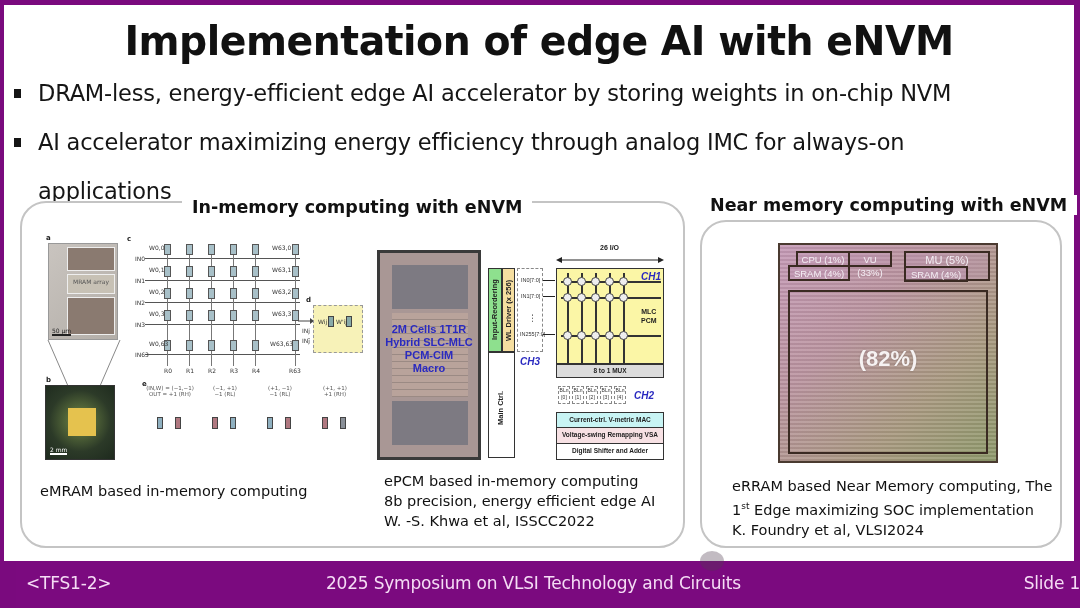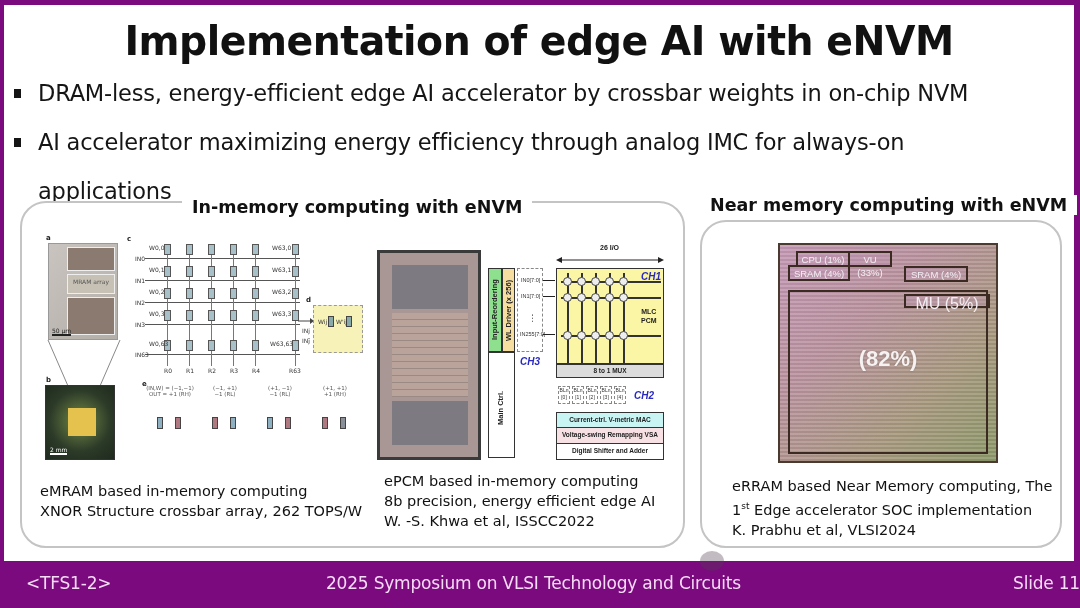--- a/index.html
+++ b/index.html
@@ -104,7 +104,7 @@
 <div class="slide">
   <div class="title">Implementation of edge AI with eNVM</div>
   <div class="bullets">
-    <div class="bullet"><span class="sq"></span><span>DRAM-less, energy-efficient edge AI accelerator by crossbar weights in on-chip NVM</span></div>
+    <div class="bullet"><span class="sq"></span><span>DRAM-less, energy-efficient edge AI accelerator by storing weights in on-chip NVM</span></div>
     <div class="bullet"><span class="sq"></span><span>AI accelerator maximizing energy efficiency through analog IMC for always-on</span></div>
     <div class="bullet"><span>applications</span></div>
   </div>

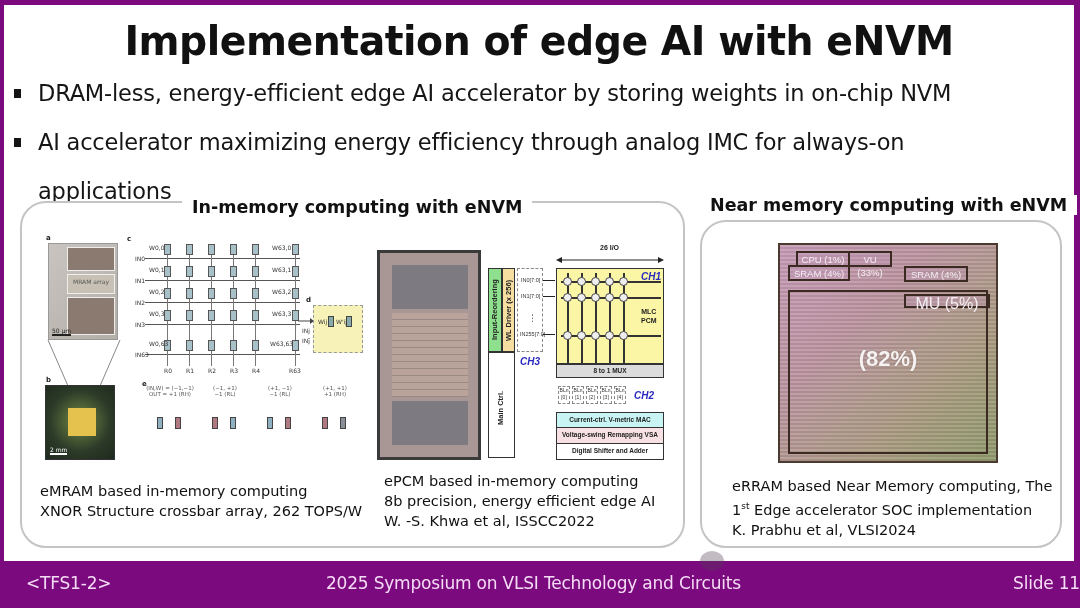--- a/index.html
+++ b/index.html
@@ -332,7 +332,7 @@
   <div class="rbox" style="left:16px;top:6px;width:54px;height:16px;">CPU (1%)</div>
   <div class="rbox" style="left:68px;top:6px;width:44px;height:16px;">VU (33%)</div>
   <div class="rbox" style="left:8px;top:20px;width:62px;height:16px;">SRAM (4%)</div>
-  <div class="rbox" style="left:124px;top:6px;width:86px;height:14px;font-size:16px;padding-top:1px;margin-top:43px;">MU (5%)</div>
+  <div class="rbox" style="left:124px;top:6px;width:86px;height:30px;font-size:11px;padding-top:1px;">MU (5%)</div>
   <div class="rbox" style="left:124px;top:21px;width:64px;height:16px;">SRAM (4%)</div>
   <div class="main"></div>
   <div class="rram-big">

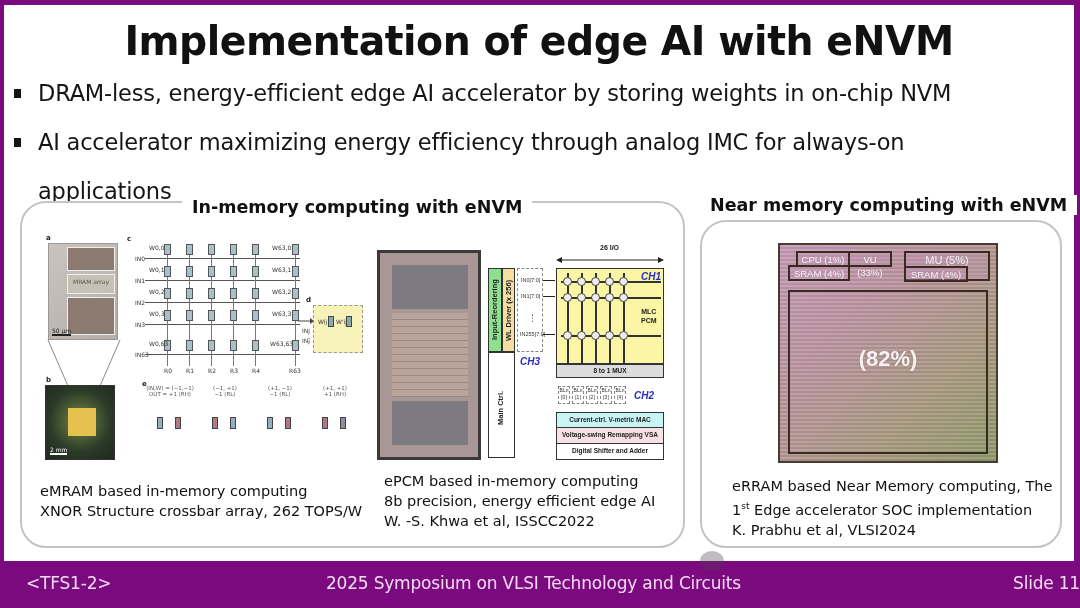--- a/index.html
+++ b/index.html
@@ -246,6 +246,12 @@
   <div class="top"></div>
   <div class="stripes"></div>
   <div class="bot"></div>
+  <div class="pcm-label">
+    <div>2M Cells 1T1R</div>
+    <div>Hybrid SLC-MLC</div>
+    <div>PCM-CIM</div>
+    <div>Macro</div>
+  </div>
 </div>
 
 <div class="pcm-block">

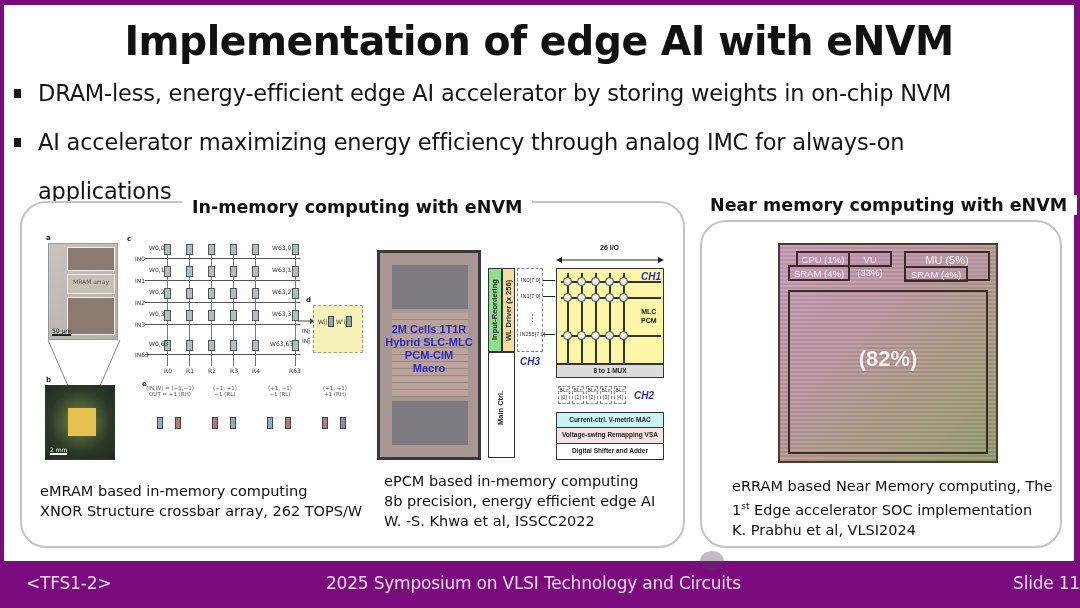--- a/index.html
+++ b/index.html
@@ -239,7 +239,6 @@
 
 <div class="caption cap1">
   <div>eMRAM based in-memory computing</div>
-  <div>XNOR Structure crossbar array, 262 TOPS/W</div>
 </div>
 
 <div class="pcm-die">

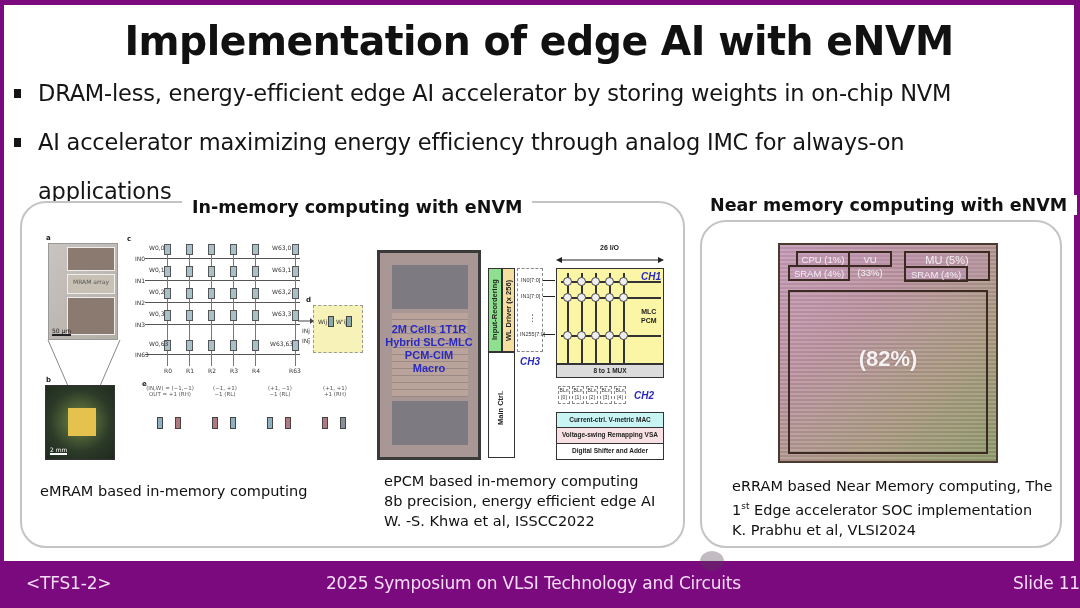--- a/index.html
+++ b/index.html
@@ -347,7 +347,7 @@
 
 <div class="caption cap3">
   <div>eRRAM based Near Memory computing, The</div>
-  <div><span>1</span><sup>st</sup><span> Edge accelerator SOC implementation</span></div>
+  <div><span>1</span><sup>st</sup><span> Edge maximizing SOC implementation</span></div>
   <div>K. Prabhu et al, VLSI2024</div>
 </div>
 

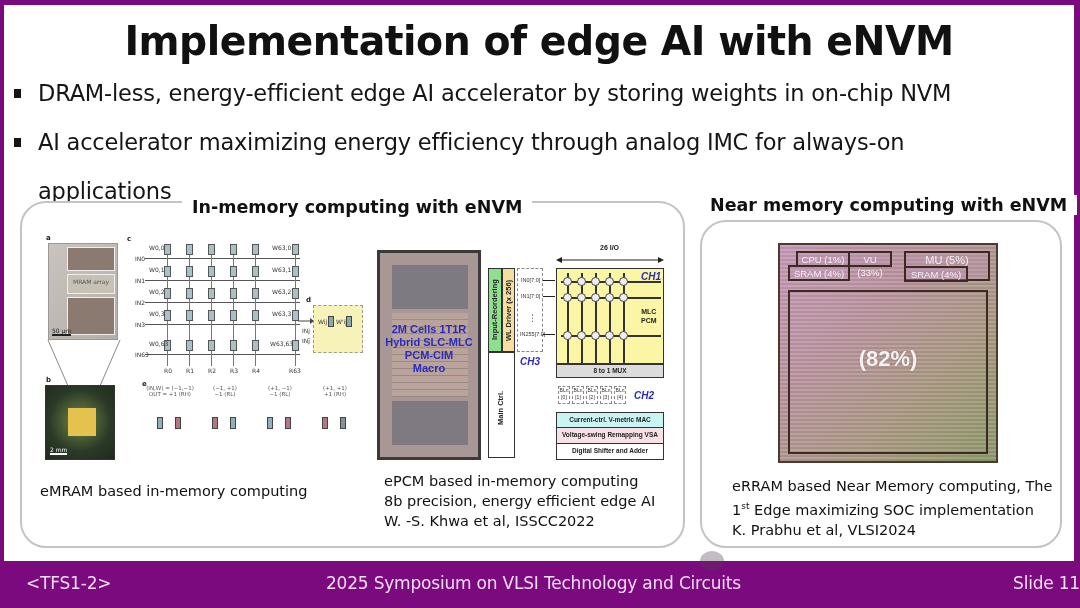--- a/index.html
+++ b/index.html
@@ -348,7 +348,7 @@
 <div class="caption cap3">
   <div>eRRAM based Near Memory computing, The</div>
   <div><span>1</span><sup>st</sup><span> Edge maximizing SOC implementation</span></div>
-  <div>K. Prabhu et al, VLSI2024</div>
+  <div>K. Foundry et al, VLSI2024</div>
 </div>
 
 <div class="footer">

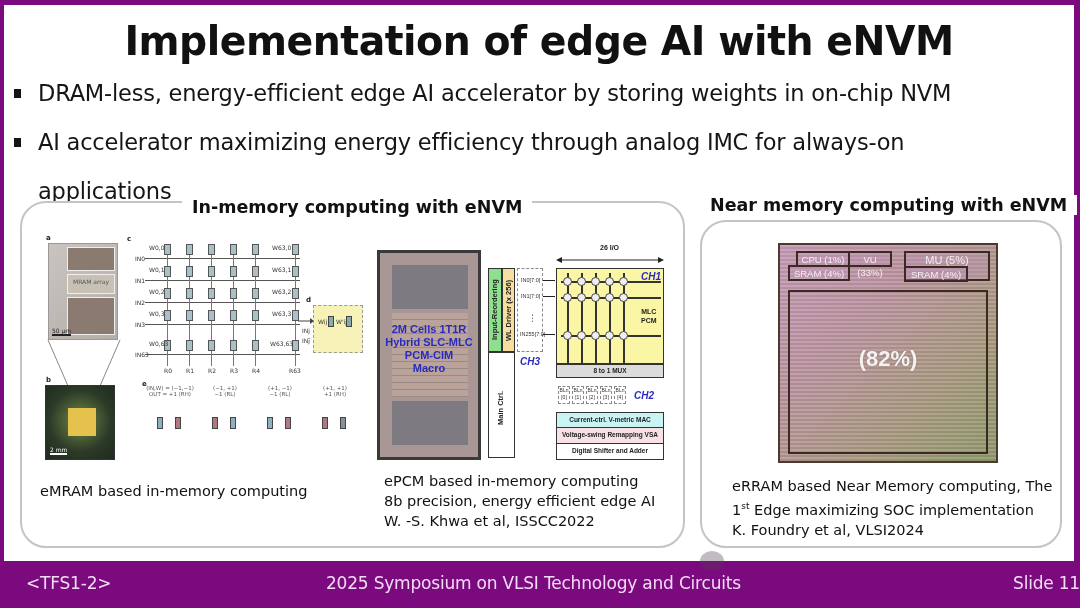--- a/index.html
+++ b/index.html
@@ -354,7 +354,7 @@
 <div class="footer">
   <div class="ft ft-left">&lt;TFS1-2&gt;</div>
   <div class="ft ft-center">2025 Symposium on VLSI Technology and Circuits</div>
-  <div class="ft ft-right">Slide 11</div>
+  <div class="ft ft-right">Slide 1</div>
 </div>
 <div class="watermark"><span class="wm-icon"></span></div>
 

